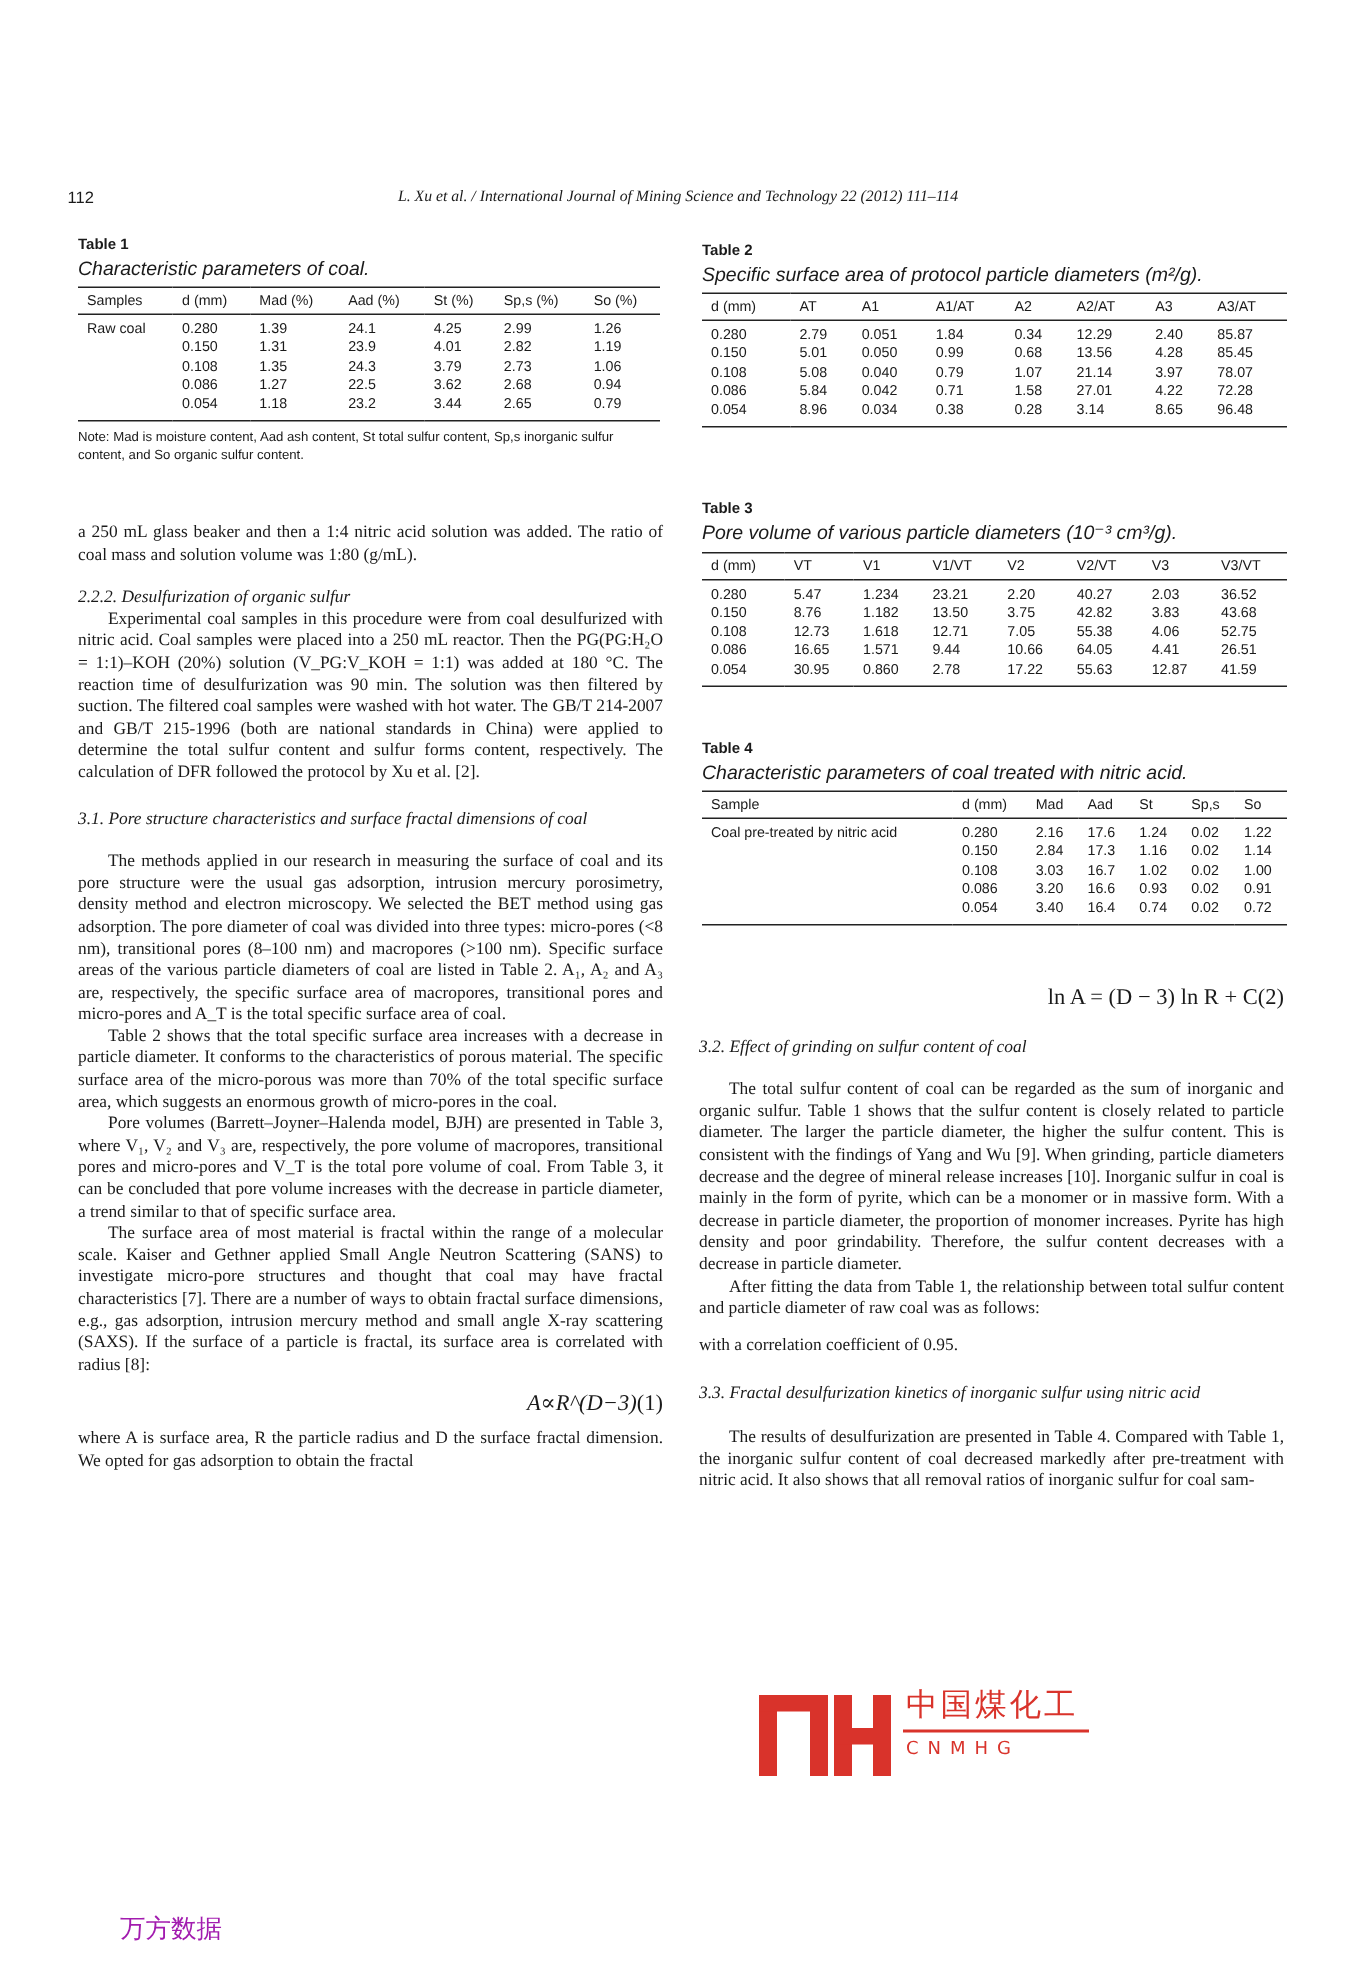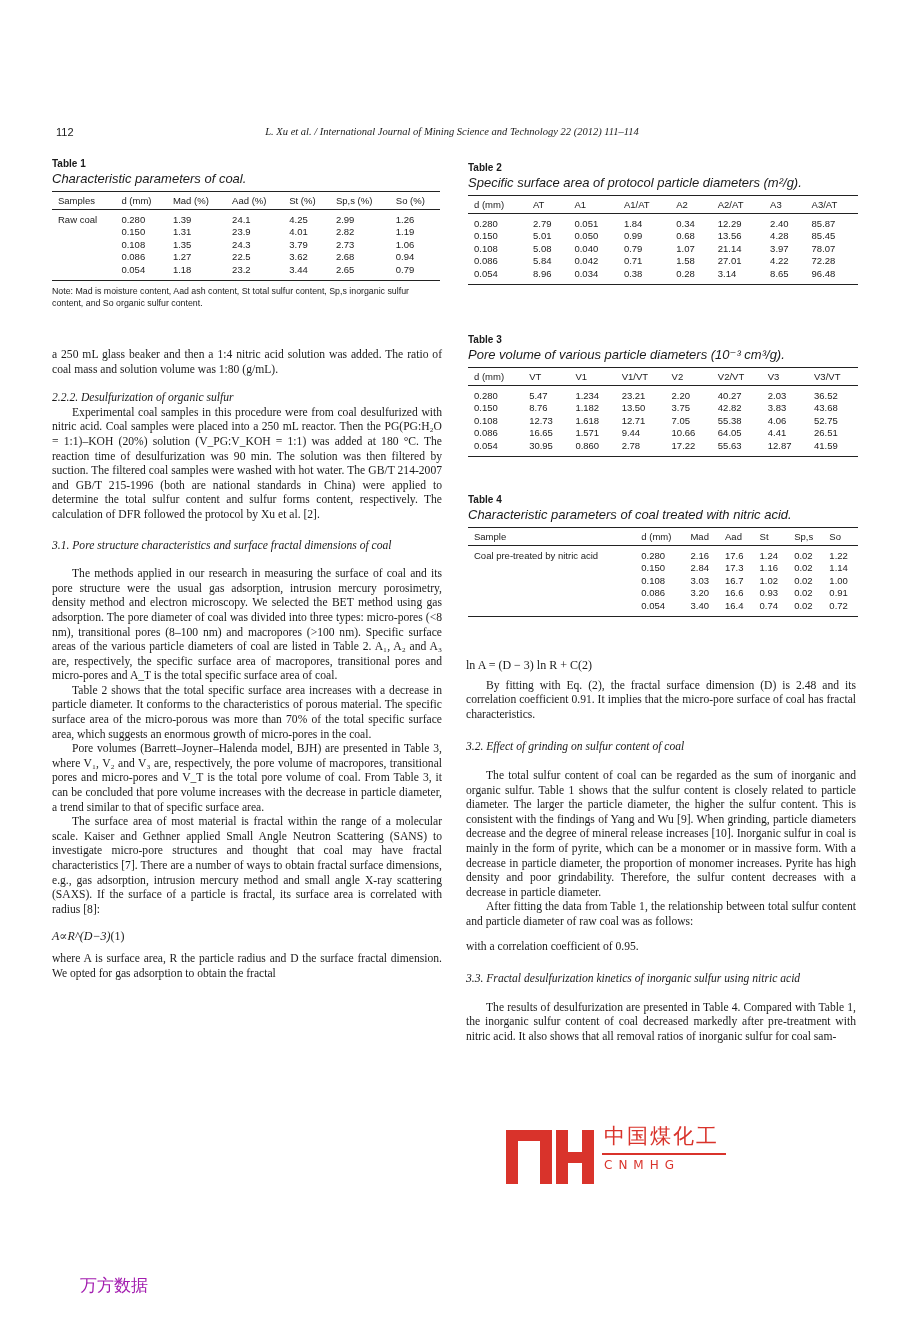--- a/index.html
+++ b/index.html
@@ -6,7 +6,7 @@
   body { width:904px; height:1318px; position:relative; overflow:hidden;
          font-family:"Liberation Sans", "DejaVu Sans", sans-serif; color:#1a1a1a; }
   .abs { position:absolute; }
-  .page-num { left:56px; top:126px; font-size:11px; }
+  .page-num { left:45px; top:126px; font-size:11px; }
   .running-head { left:0; width:904px; top:126px; text-align:center; font-size:10.5px; font-style:italic;
                   font-family:"Liberation Serif", "DejaVu Serif", serif; }
   .tbl-label { font-weight:bold; font-size:10px; }

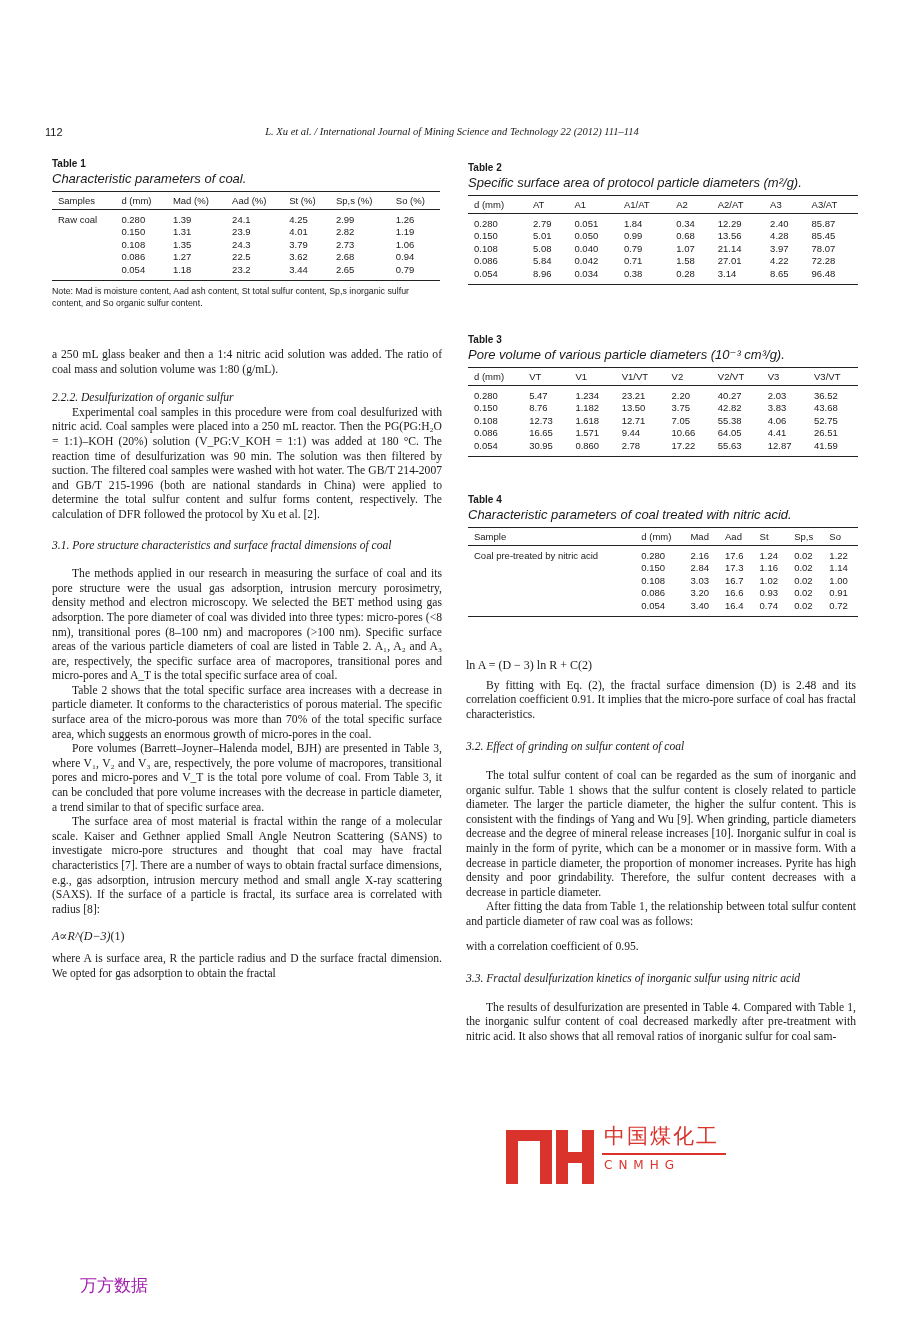--- a/index.html
+++ b/index.html
@@ -23,7 +23,7 @@
   .indent { text-indent:20px; }
   .subhead { font-style:italic; }
   .sechead { font-weight:bold; font-family:"Liberation Sans", sans-serif; font-size:11.6px; }
-  .eq { display:flex; justify-content:flex-start; font-size:12px; }
+  .eq { display:flex; justify-content:flex-end; font-size:15px; }
   .left-col { left:52px; width:390px; }
   .right-col { left:466px; width:390px; }
   .wm-text { left:80px; top:1274px; font-size:17px; color:#a21caf; font-family:"DejaVu Sans", sans-serif; }

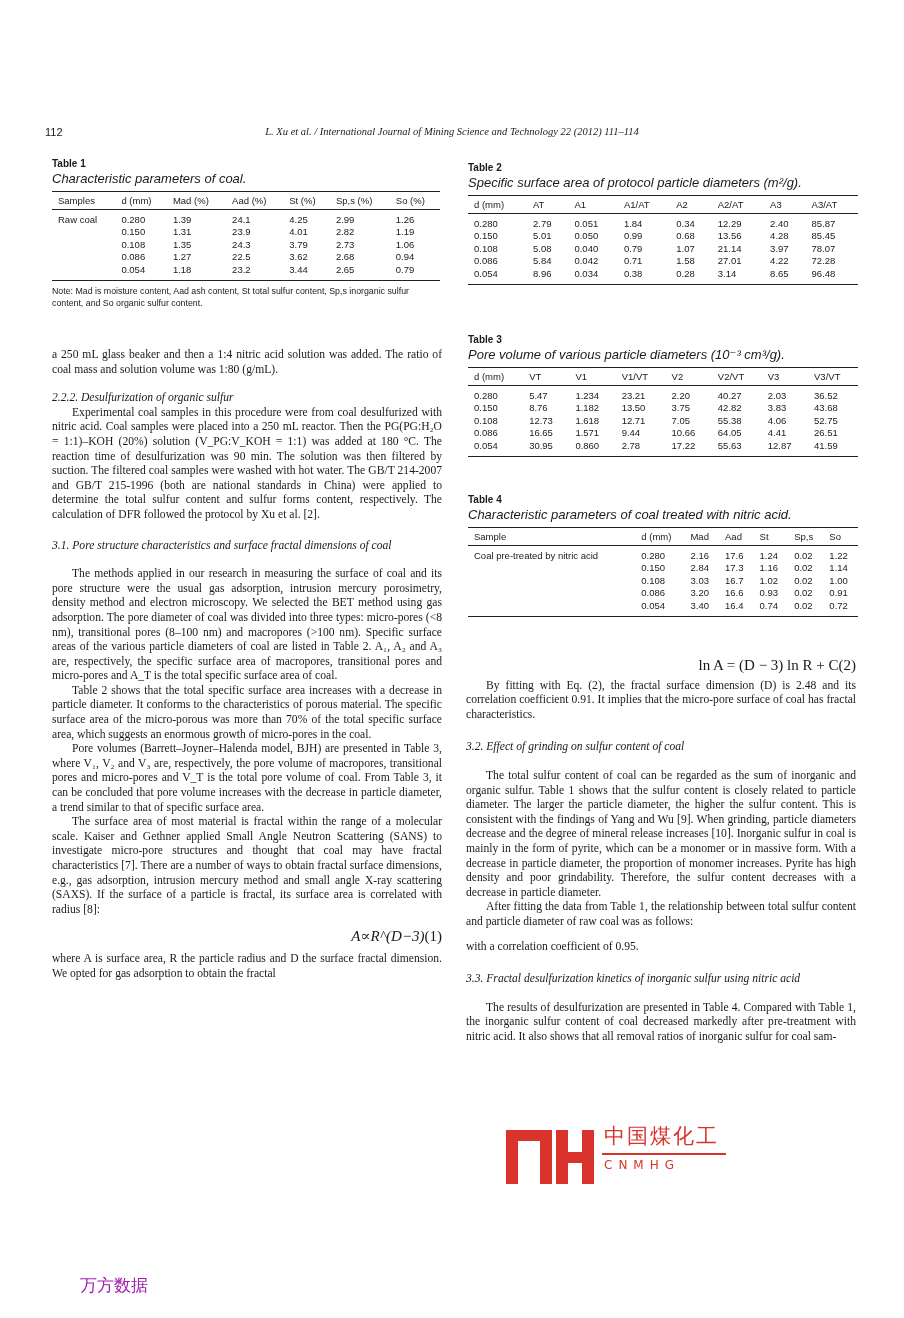--- a/index.html
+++ b/index.html
@@ -334,7 +334,6 @@
     <span>ln A = (D − 3) ln R + C</span>
     <span>(2)</span>
   </div>
-  <p class="indent" style="margin-top:6px;">By fitting with Eq. (2), the fractal surface dimension (D) is 2.48 and its correlation coefficient 0.91. It implies that the micro-pore surface of coal has fractal characteristics.</p>
   <p class="subhead" style="margin-top:18px;">3.2. Effect of grinding on sulfur content of coal</p>
   <p class="indent" style="margin-top:14px;">The total sulfur content of coal can be regarded as the sum of inorganic and organic sulfur. Table 1 shows that the sulfur content is closely related to particle diameter. The larger the particle diameter, the higher the sulfur content. This is consistent with the findings of Yang and Wu [9]. When grinding, particle diameters decrease and the degree of mineral release increases [10]. Inorganic sulfur in coal is mainly in the form of pyrite, which can be a monomer or in massive form. With a decrease in particle diameter, the proportion of monomer increases. Pyrite has high density and poor grindability. Therefore, the sulfur content decreases with a decrease in particle diameter.</p>
   <p class="indent">After fitting the data from Table 1, the relationship between total sulfur content and particle diameter of raw coal was as follows:</p>

